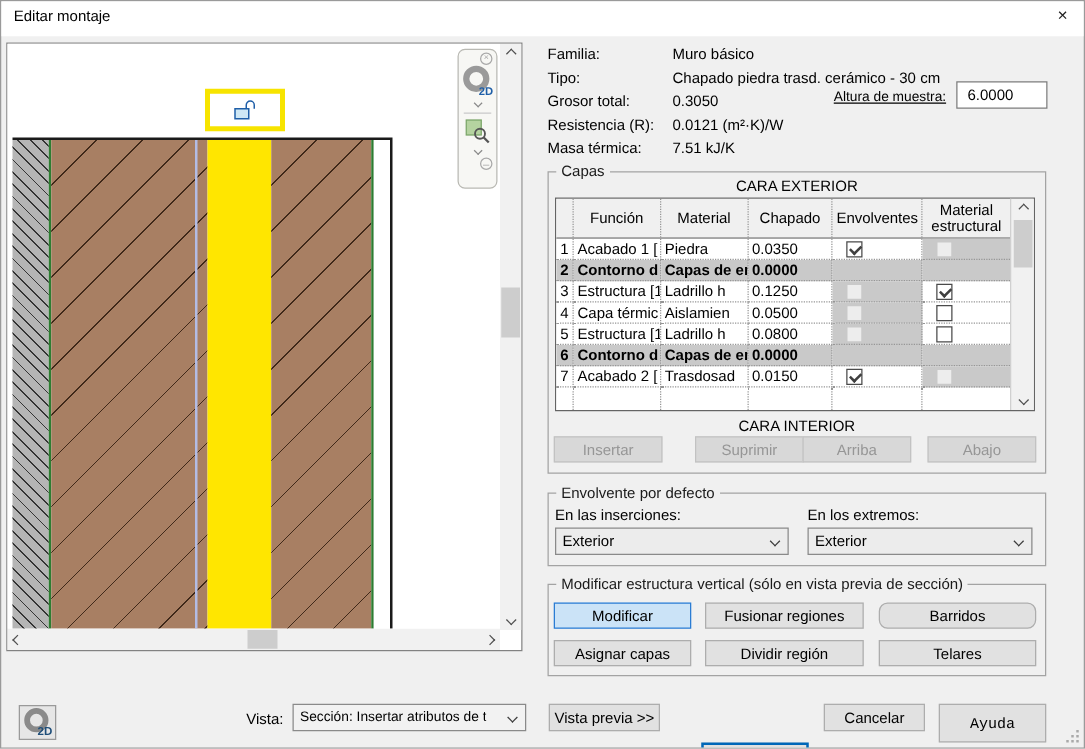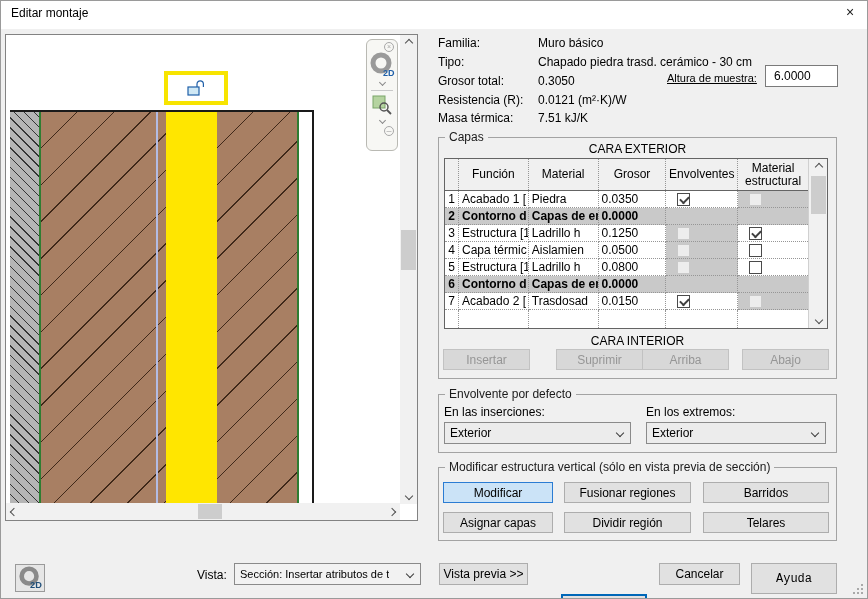--- a/index.html
+++ b/index.html
@@ -170,7 +170,7 @@
             <div class="hcell col-num"></div>
             <div class="hcell col-funcion">Función</div>
             <div class="hcell col-material">Material</div>
-            <div class="hcell col-grosor">Grosor</div>
+            <div class="hcell col-grosor">Chapado</div>
             <div class="hcell col-env">Envolventes</div>
             <div class="hcell col-str">Material estructural</div>
           </div>

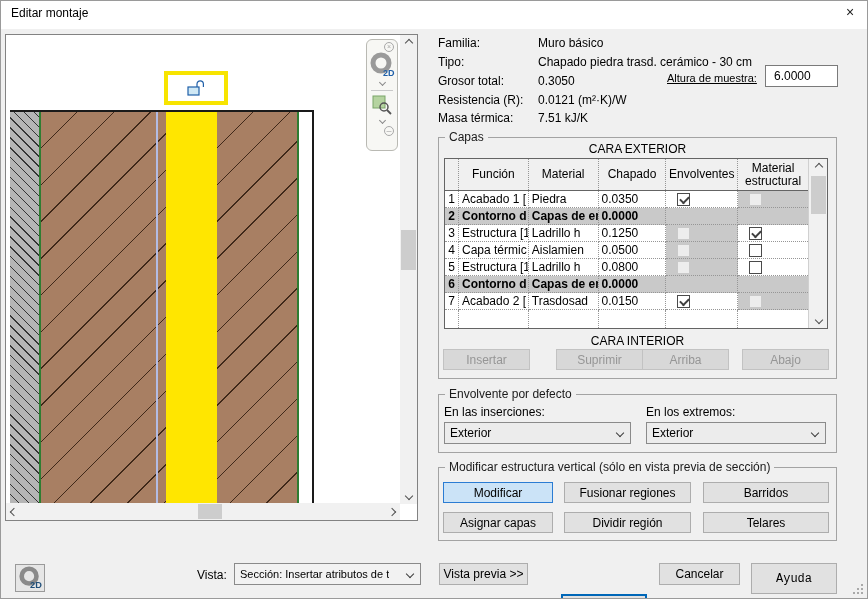--- a/index.html
+++ b/index.html
@@ -296,7 +296,7 @@
     <span class="group-label" style="white-space:nowrap;">Modificar estructura vertical (sólo en vista previa de sección)</span>
     <div class="btn" style="left:125px;top:14px;width:127px;">Fusionar regiones</div>
     <div class="btn primary" style="left:4px;top:14px;width:110px;">Modificar</div>
-    <div class="btn" style="left:264px;top:14px;width:126px;">Barridos</div>
+    <div class="btn" style="left:264px;top:14px;width:126px;border-radius:7px;">Barridos</div>
     <div class="btn" style="left:4px;top:44px;width:110px;">Asignar capas</div>
     <div class="btn" style="left:125px;top:44px;width:127px;">Dividir región</div>
     <div class="btn" style="left:264px;top:44px;width:126px;">Telares</div>

